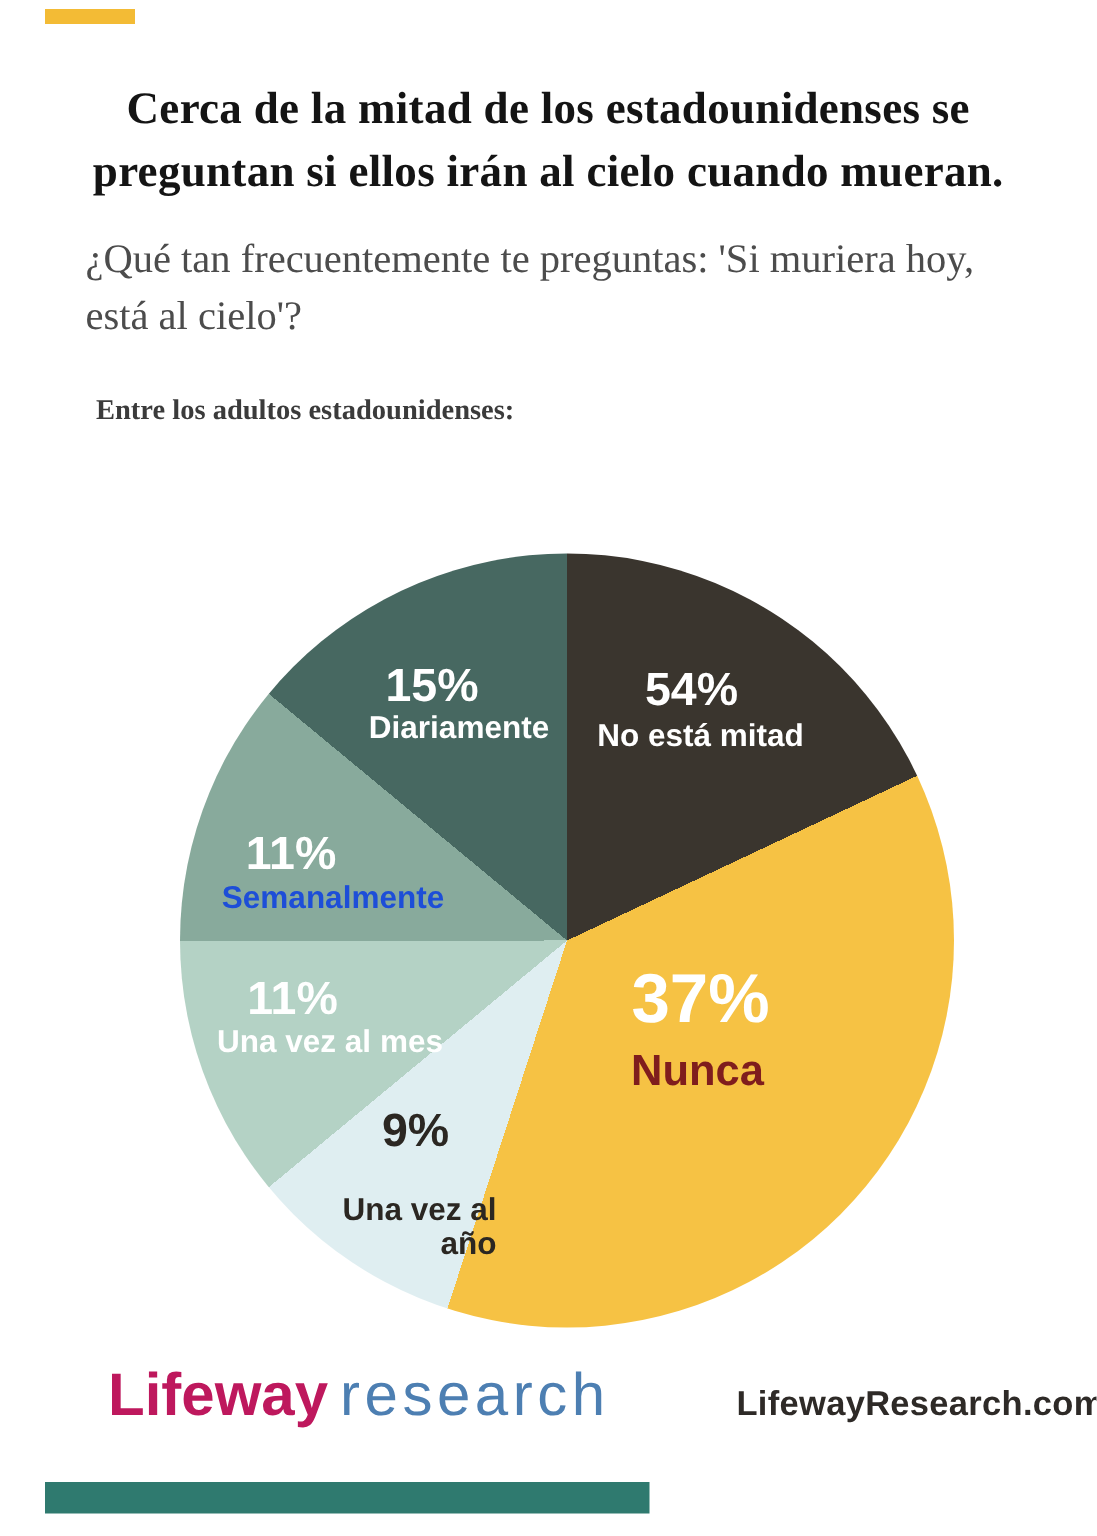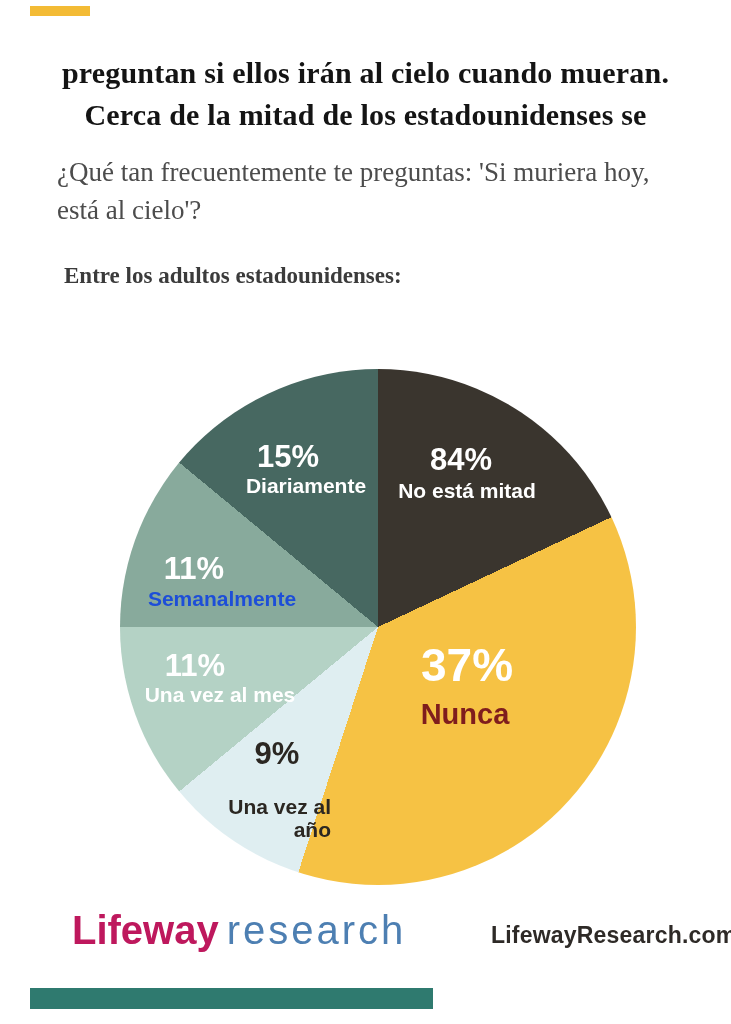--- a/index.html
+++ b/index.html
@@ -74,8 +74,8 @@
 <div class="accent-bar" id="top-bar" style="background: rgb(243, 187, 53);"></div>
 
 <div class="headline">
+  <div>Cerca de la mitad de los estadounidenses se</div>
   <div>preguntan si ellos irán al cielo cuando mueran.</div>
-  <div>Cerca de la mitad de los estadounidenses se</div>
 </div>
 
 <div class="subtitle">

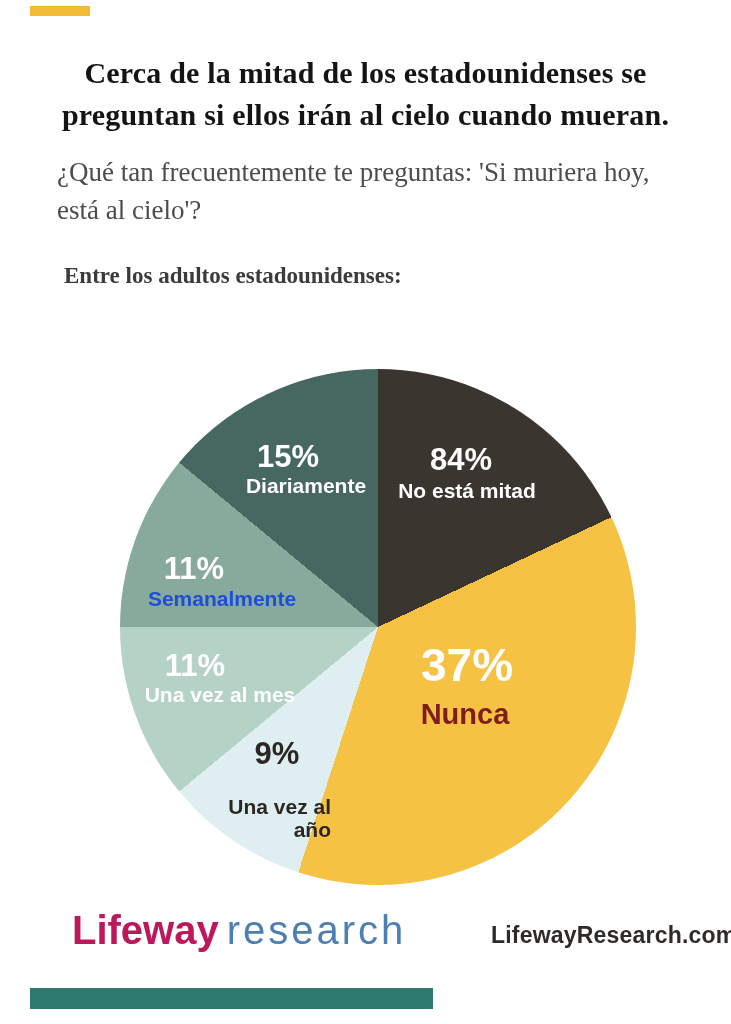--- a/index.html
+++ b/index.html
@@ -24,7 +24,7 @@
   .population{
     position:absolute;left:64px;top:263px;
     font-family:"Liberation Serif",serif;font-weight:700;
-    font-size:23px;color:#3b3b3b;
+    font-size:19px;color:#3b3b3b;
   }
 
   .pie{

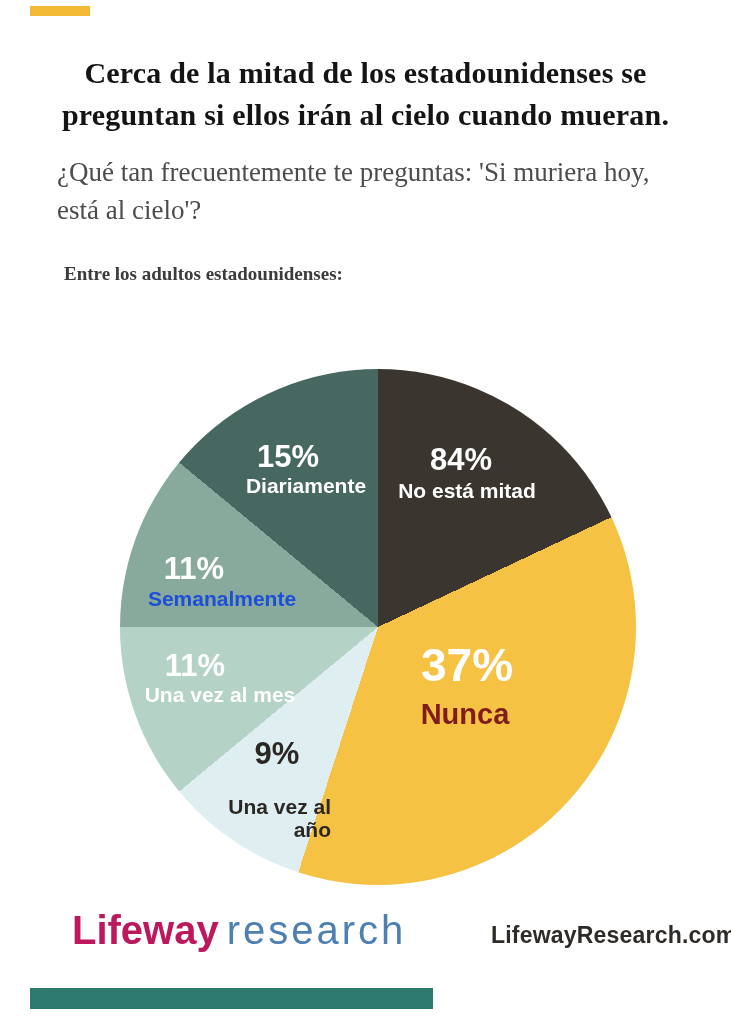--- a/index.html
+++ b/index.html
@@ -87,7 +87,7 @@
 
 <div class="pie" style="background: conic-gradient(rgb(58, 53, 46) 0deg, rgb(58, 53, 46) 64.8deg, rgb(246, 194, 68) 64.8deg, rgb(246, 194, 68) 198deg, rgb(223, 238, 241) 198deg, rgb(223, 238, 241) 230.4deg, rgb(180, 210, 197) 230.4deg, rgb(180, 210, 197) 270deg, rgb(136, 170, 156) 270deg, rgb(136, 170, 156) 309.6deg, rgb(71, 104, 97) 309.6deg, rgb(71, 104, 97) 363.6deg);"></div>
 
-<div class="slice-txt pct-md" id="s0-pct" style="color: rgb(255, 255, 255);">84%</div>
+<div class="slice-txt pct-md" id="s0-pct" style="color: rgb(255, 255, 255);">54%</div>
 <div class="slice-txt cat-md" id="s0-cat" style="color: rgb(255, 255, 255);">No está mitad</div>
 
 <div class="slice-txt pct-lg" id="s1-pct" style="color: rgb(255, 255, 255);">37%</div>

